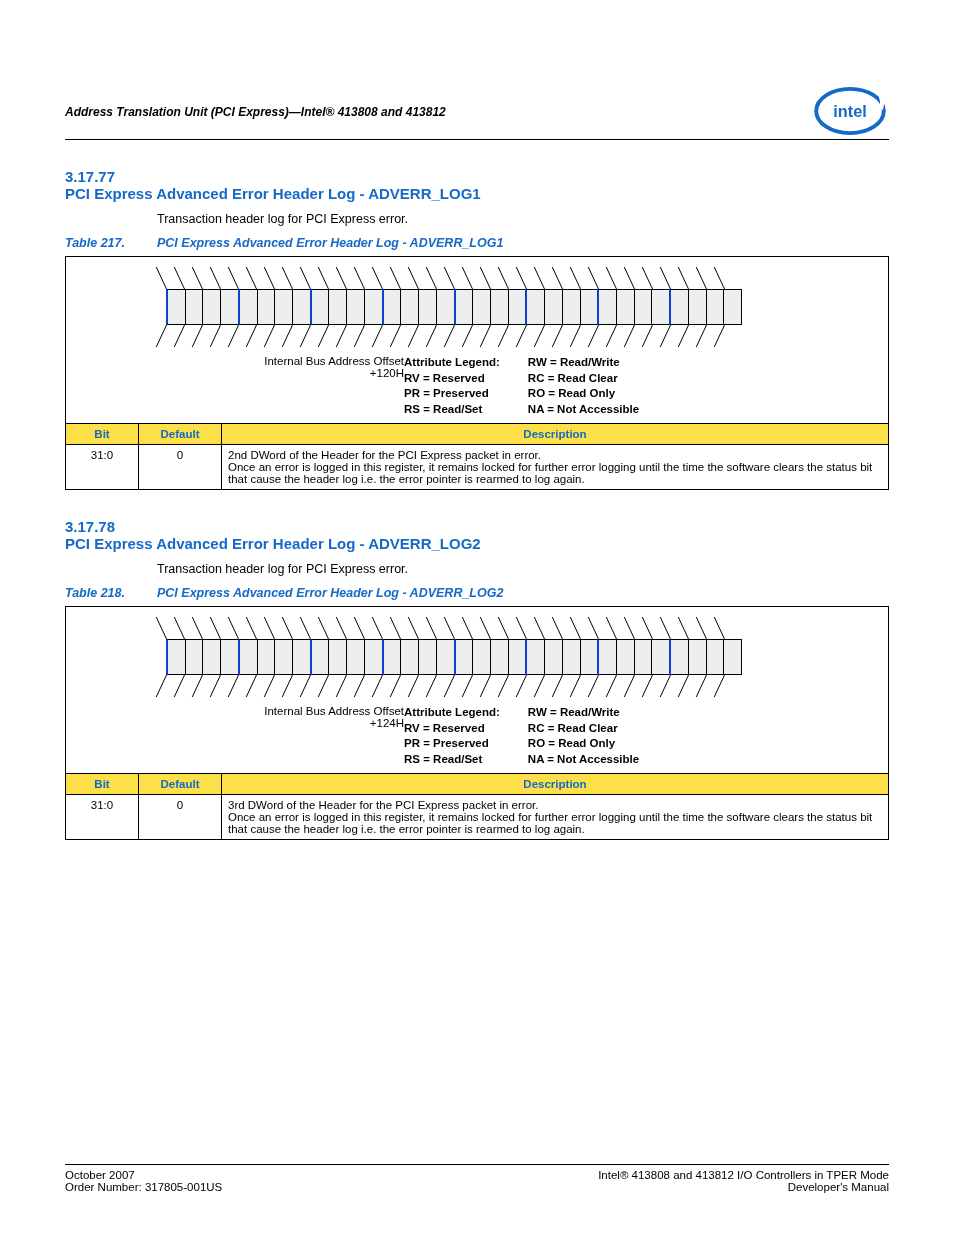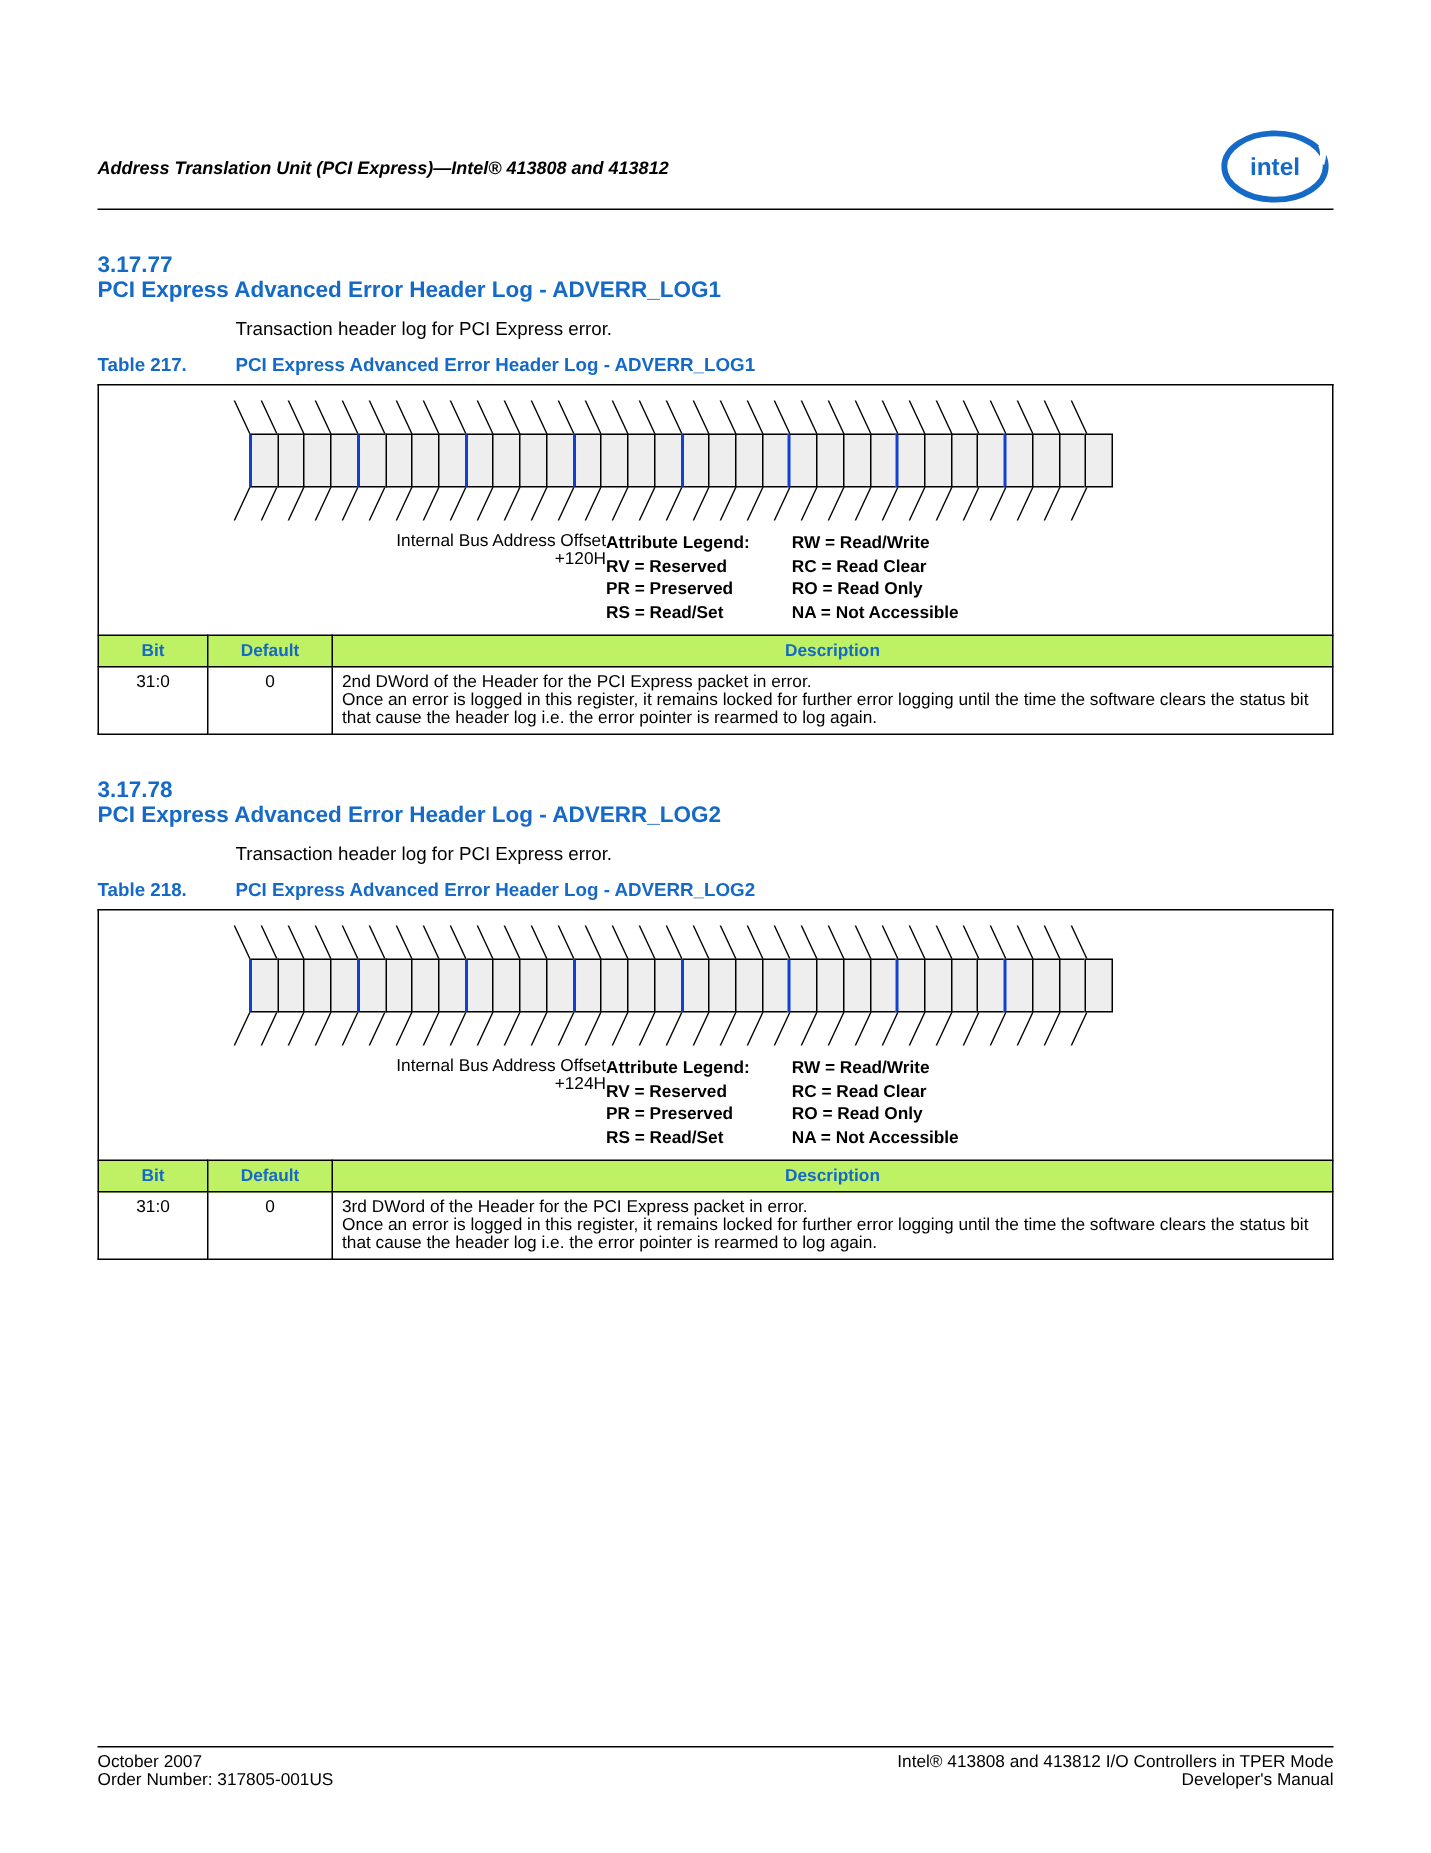--- a/index.html
+++ b/index.html
@@ -63,6 +63,7 @@
     display: flex;
     margin-top: 6px;
     margin-bottom: 6px;
+    font-style: italic;
   }
   .tbl-num { width: 92px; flex-shrink:0; }
   .diagram-wrap {

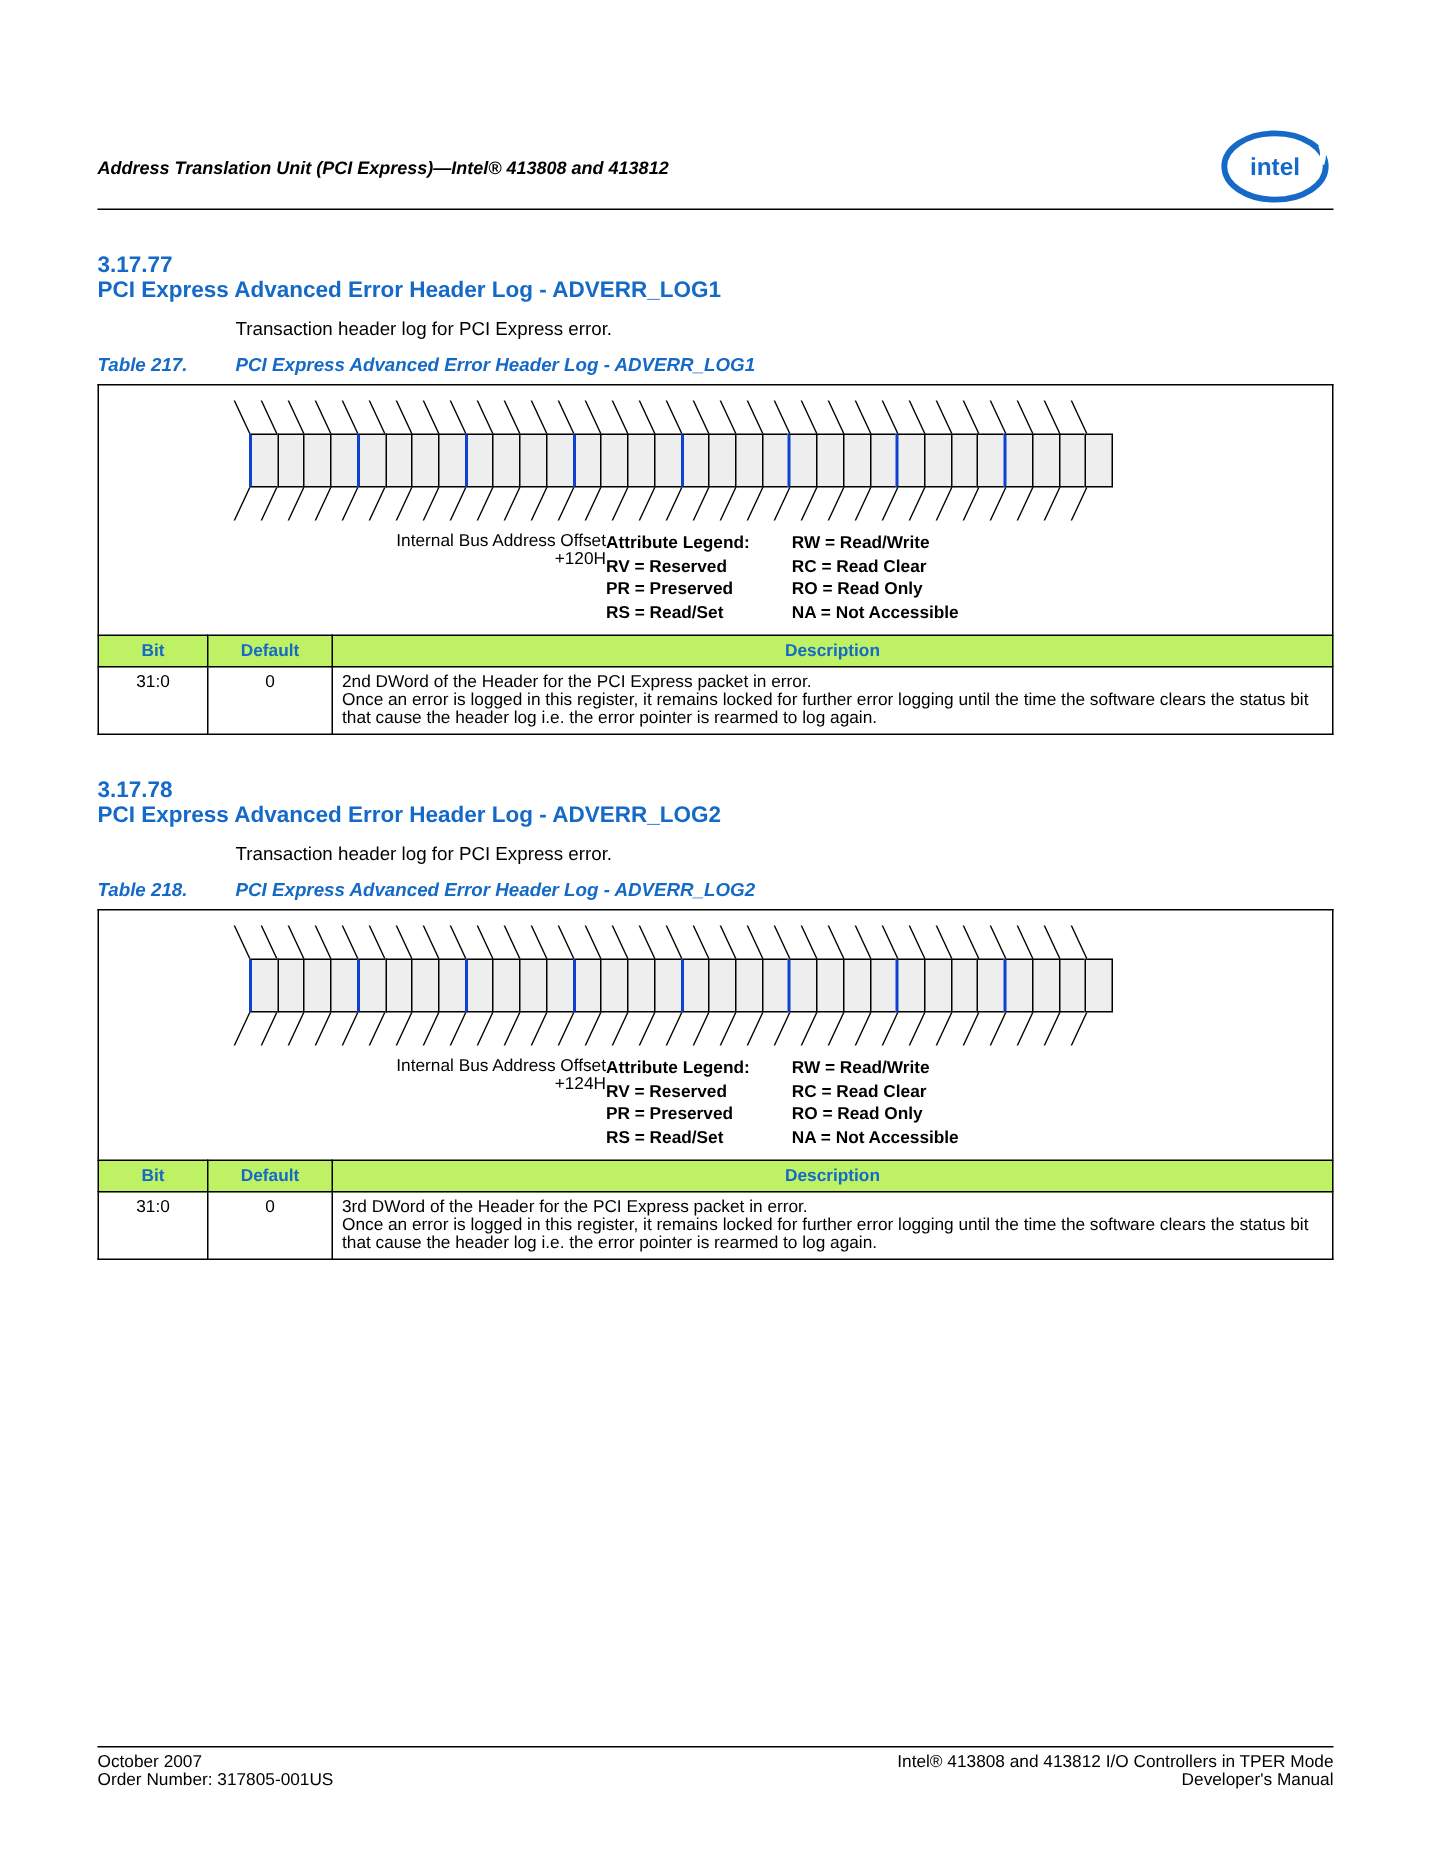--- a/index.html
+++ b/index.html
@@ -136,7 +136,7 @@
     border: 1px solid #000;
     padding: 4px 6px;
     text-align: center;
-    background:#bef264;
+    background:#fde047;
   }
   table.reg td {
     border: 1px solid #000;

